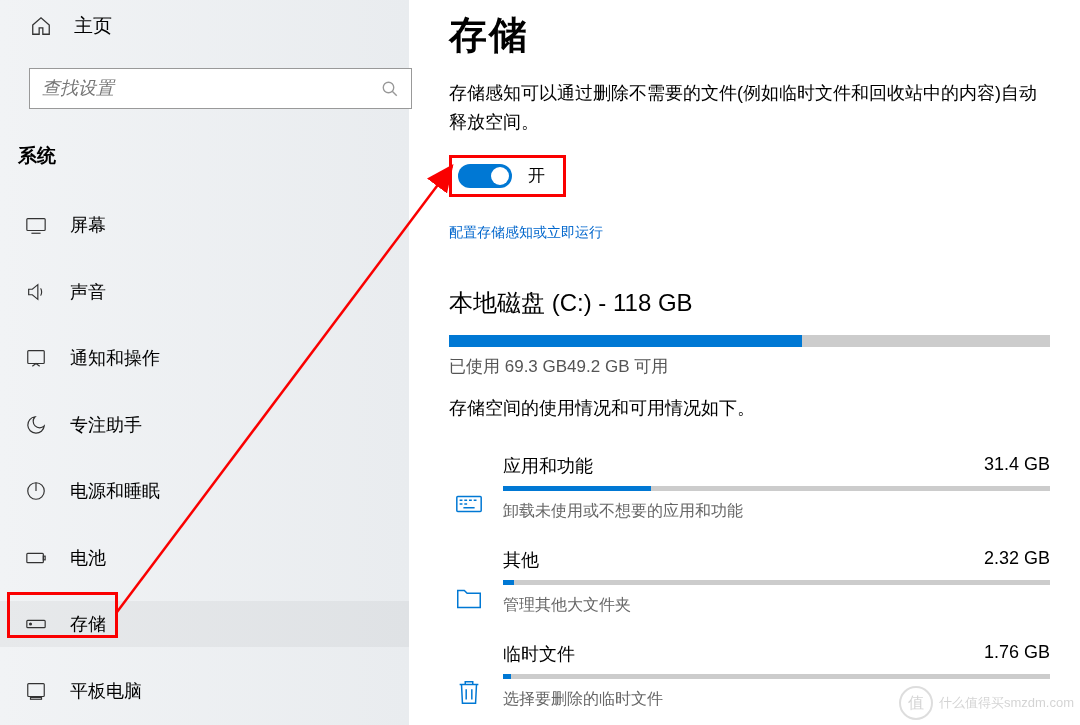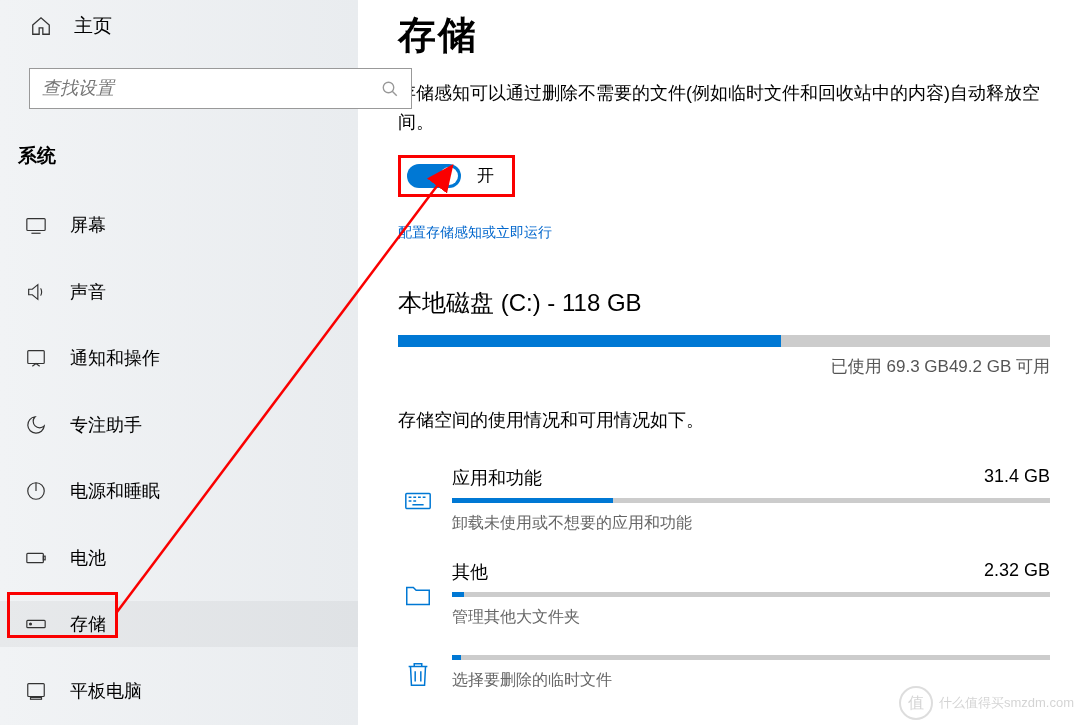--- a/index.html
+++ b/index.html
@@ -5,7 +5,7 @@
     * { margin: 0; padding: 0; box-sizing: border-box; font-family: "Microsoft YaHei", "Segoe UI", sans-serif; }
     body { width: 1080px; height: 725px; background: #fff; display: flex; overflow: hidden; position: relative; }
     
-    .sidebar { width: 358px; height: 100%; background: linear-gradient(to right, #f1f3f5 0%, #e9ecef 100%); padding-top: 8px; position: relative; }
+    .sidebar { width: 409px; height: 100%; background: linear-gradient(to right, #f1f3f5 0%, #e9ecef 100%); padding-top: 8px; position: relative; }
     .home-row { display: flex; align-items: center; padding: 5px 26px 5px 30px; height: 35px; cursor: pointer; }
     .home-row svg { width: 22px; height: 22px; margin-right: 22px; }
     .home-row span { font-size: 19px; color: #000; }

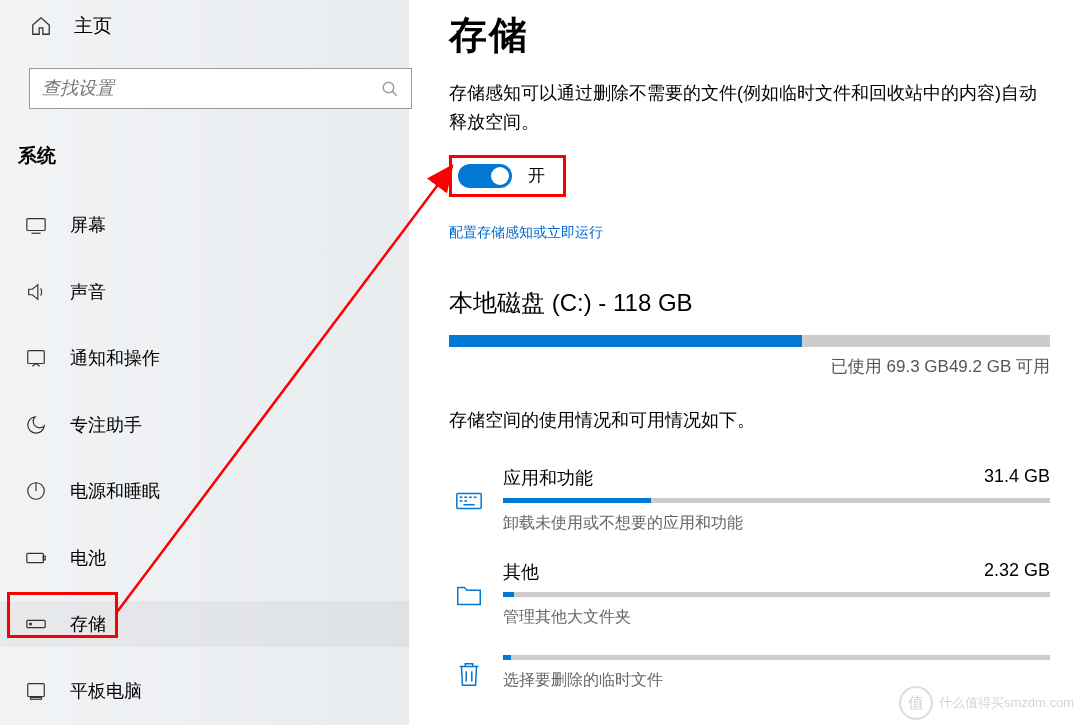--- a/index.html
+++ b/index.html
@@ -39,7 +39,7 @@
     .disk-bar-wrap { margin-bottom: 8px; }
     .disk-bar { width: 100%; height: 12px; background: #ccc; position: relative; }
     .disk-bar-fill { position: absolute; left: 0; top: 0; bottom: 0; background: #0078d4; }
-    .disk-stats { display: flex; justify-content: flex-end; font-size: 17px; color: #555; margin-top: 7px; margin-bottom: 30px; }
+    .disk-stats { display: flex; justify-content: flex-start; font-size: 17px; color: #555; margin-top: 7px; margin-bottom: 18px; }
     .usage-desc { font-size: 18px; margin-bottom: 28px; }
     
     .cat-row { display: flex; align-items: center; padding: 6px 0 4px 2px; cursor: pointer; margin-bottom: 16px; }

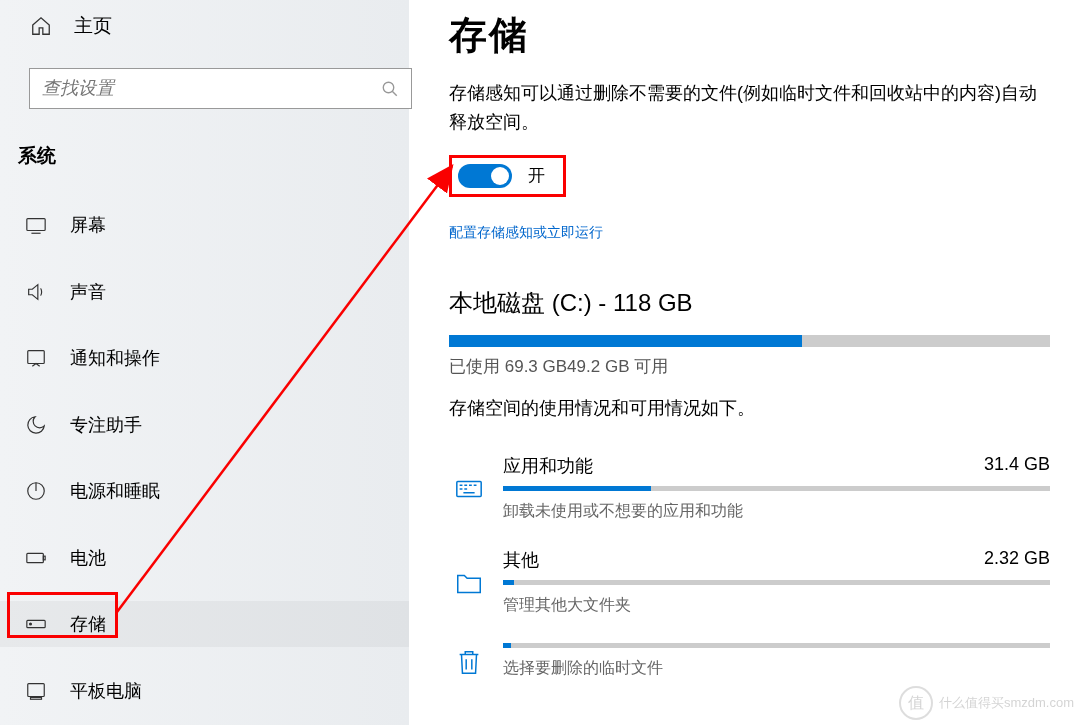--- a/index.html
+++ b/index.html
@@ -42,7 +42,7 @@
     .disk-stats { display: flex; justify-content: flex-start; font-size: 17px; color: #555; margin-top: 7px; margin-bottom: 18px; }
     .usage-desc { font-size: 18px; margin-bottom: 28px; }
     
-    .cat-row { display: flex; align-items: center; padding: 6px 0 4px 2px; cursor: pointer; margin-bottom: 16px; }
+    .cat-row { display: flex; align-items: flex-end; padding: 6px 0 4px 2px; cursor: pointer; margin-bottom: 16px; }
     .cat-icon { width: 36px; height: 36px; margin-right: 16px; display: flex; align-items: center; justify-content: center; margin-top: 2px; }
     .cat-icon svg { width: 30px; height: 30px; }
     .cat-body { flex: 1; }

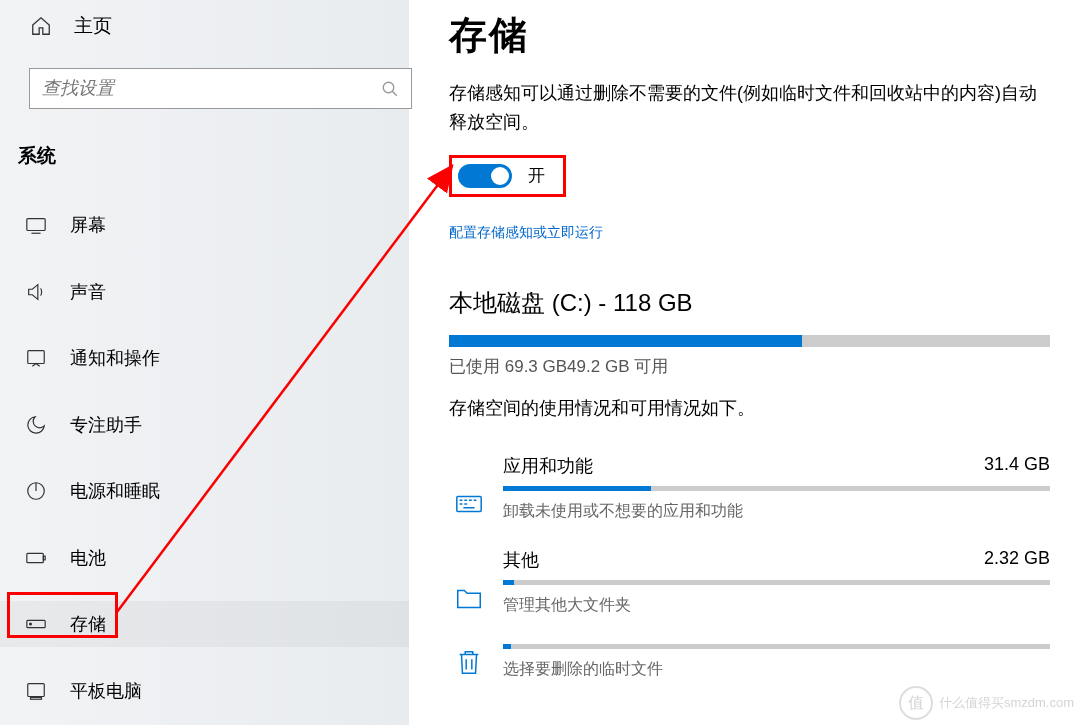--- a/index.html
+++ b/index.html
@@ -230,6 +230,10 @@
         </svg>
     </div>
     <div class="cat-body">
+      <div class="cat-head">
+          <span>临时文件</span>
+          <span>1.76 GB</span>
+        </div>
       <div class="cat-bar">
           <div class="cat-bar-fill" style="width: 1.5%;"></div>
         </div>

